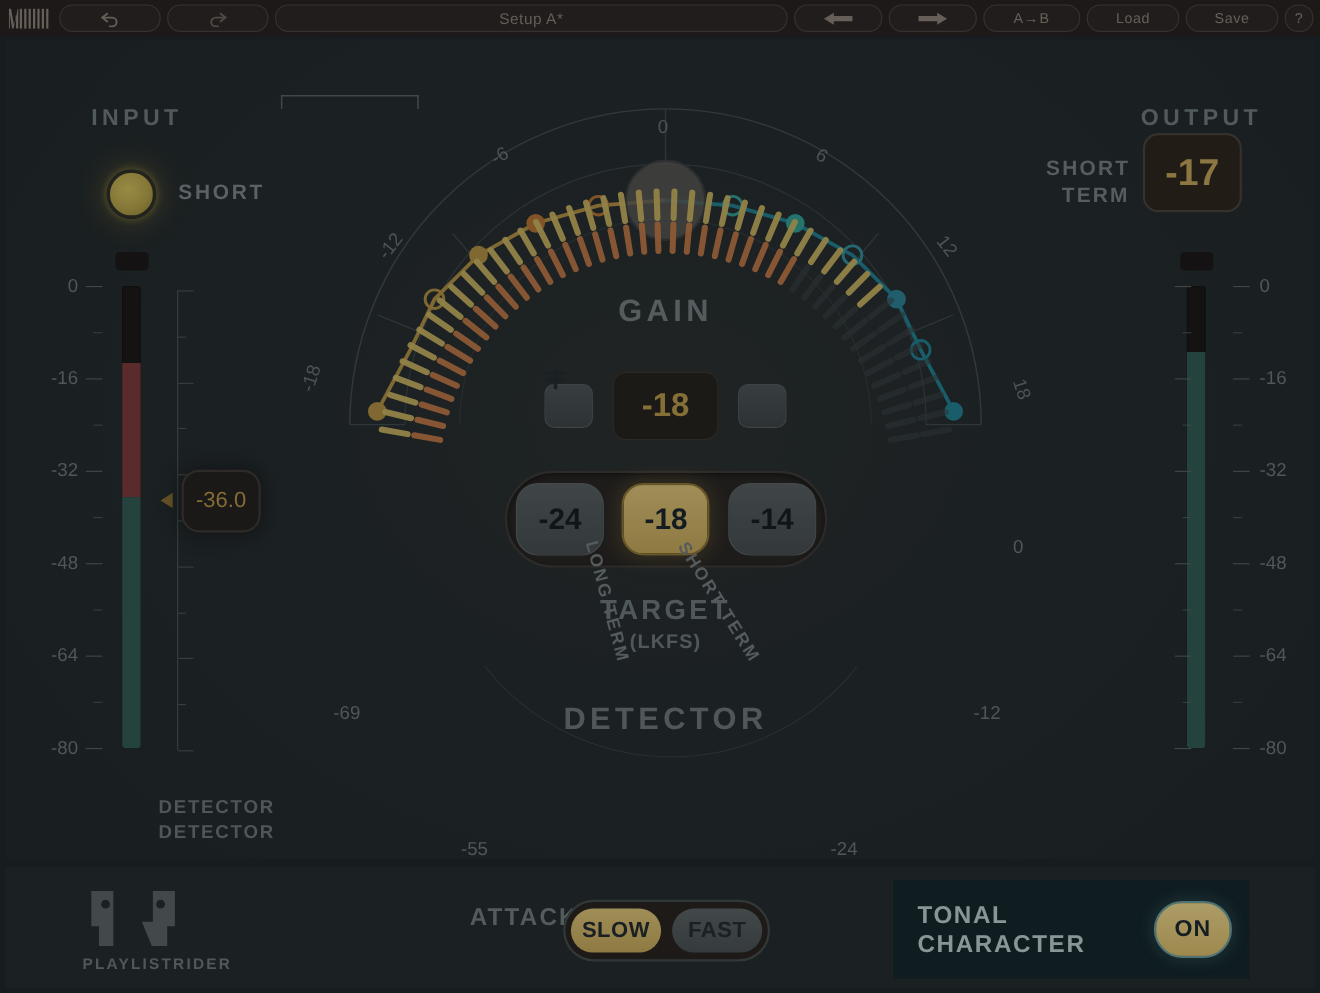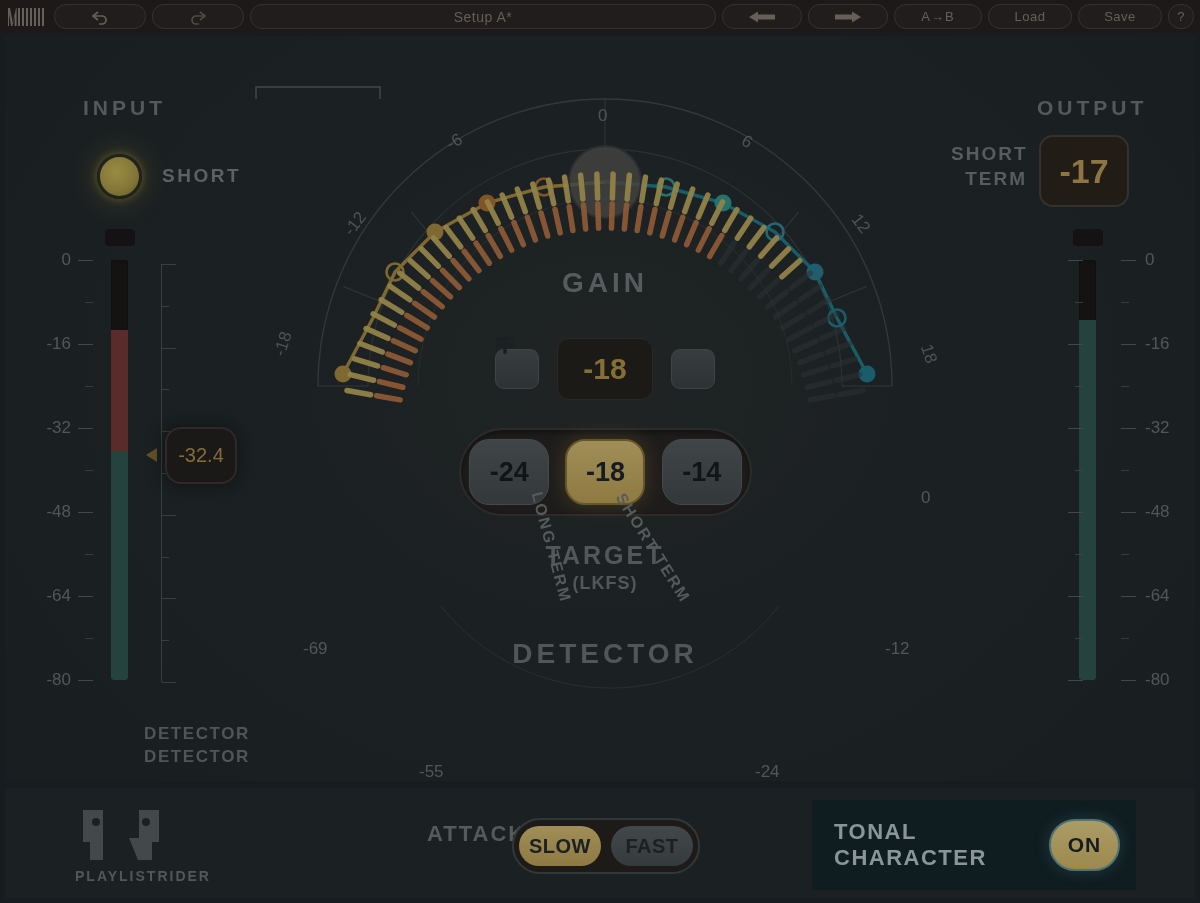--- a/index.html
+++ b/index.html
@@ -420,7 +420,7 @@
       <span>TERM</span>
     </div>
 
-    <div style="position:absolute; left:1034px; top:99px; width:90px; height:72px;
+    <div style="position:absolute; left:1034px; top:85px; width:90px; height:72px;
                 background:#2a2118; border:2px solid #47403a; border-radius:14px;
                 display:flex; align-items:center; justify-content:center;
                 color:#c3a256; font-size:34px; font-weight:bold;">-17</div>

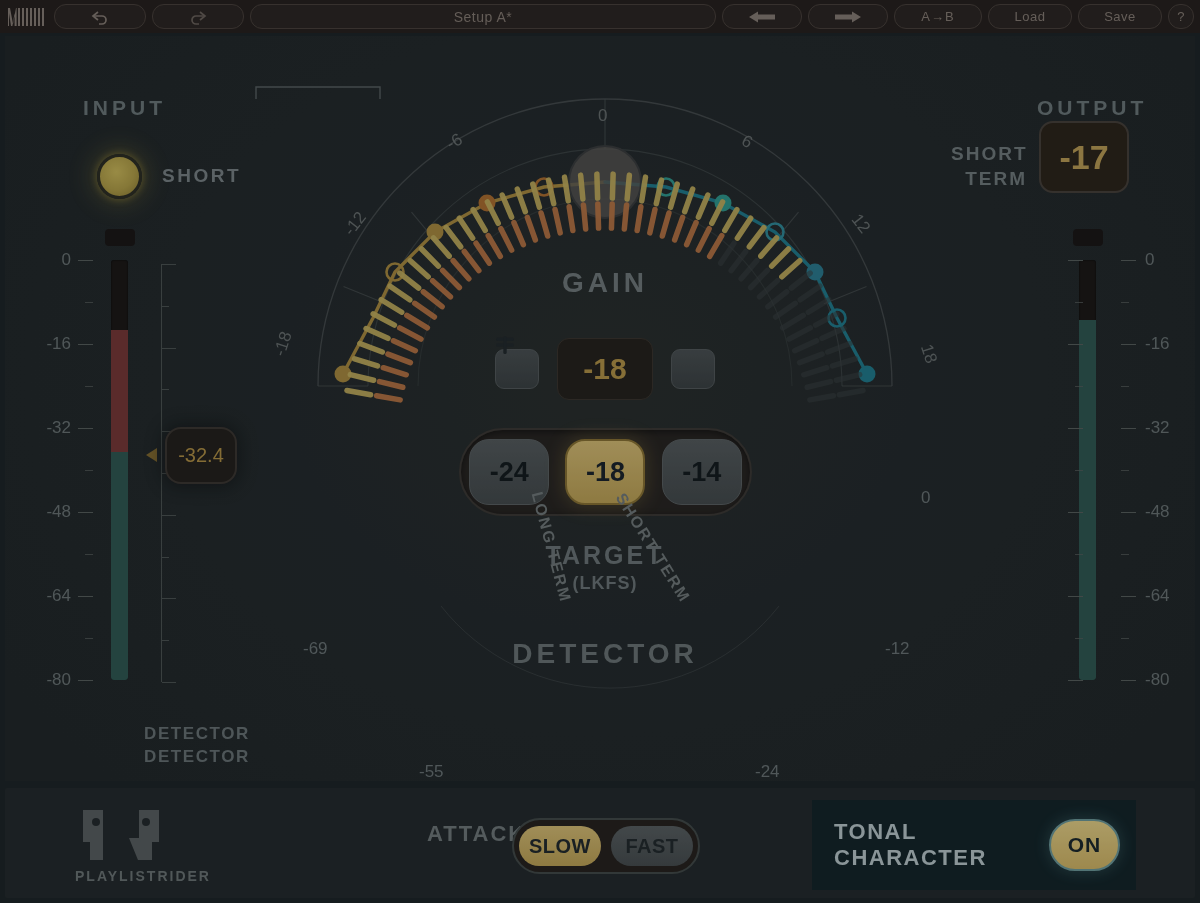--- a/index.html
+++ b/index.html
@@ -406,7 +406,7 @@
           <div class="tk major" style="top: 418px;"></div>
         </div>
     <div class="thresh-arrow"></div>
-    <div id="thresh-readout">-32.4</div>
+    <div id="thresh-readout">-36.0</div>
     <div id="thresh-caption">
       <span>DETECTOR</span><br>
       <span>DETECTOR</span>

